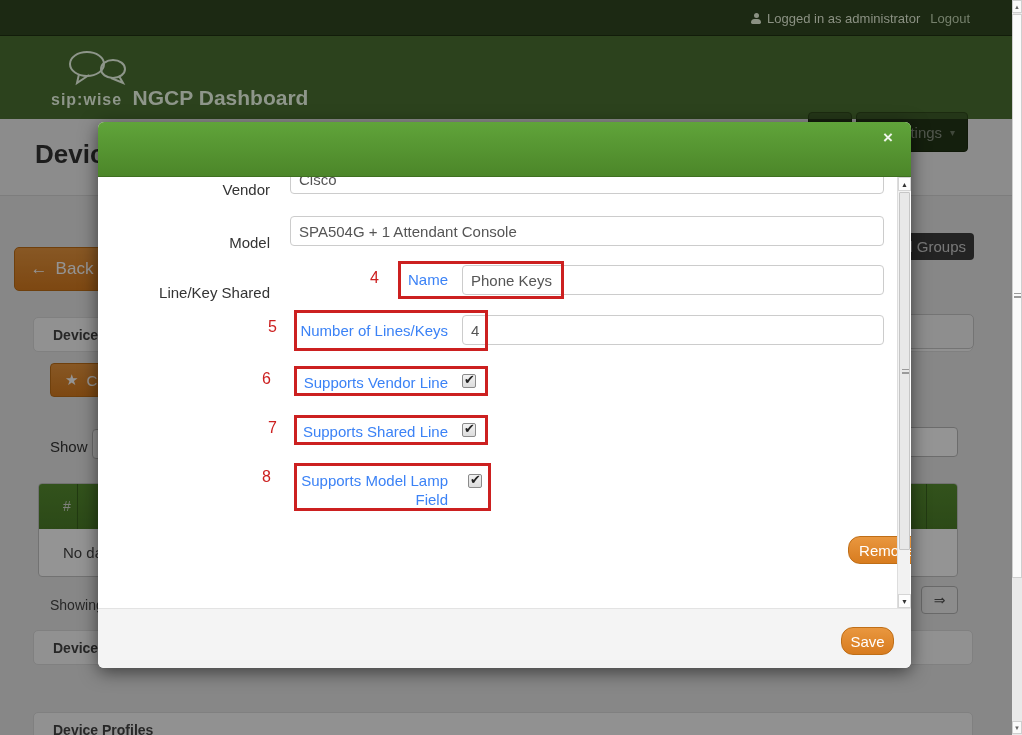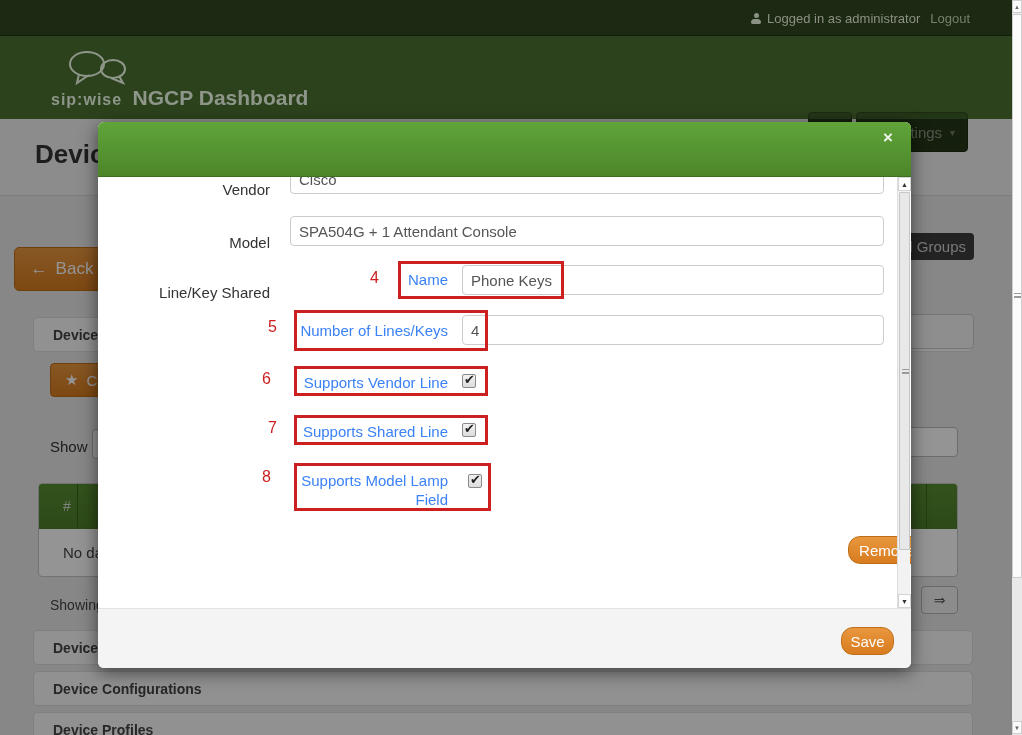--- a/index.html
+++ b/index.html
@@ -184,9 +184,6 @@
   <div class="panel" style="top:511px;">
     <span>Device M</span>
   </div>
-  <div class="panel" style="top:552px;">
-    <span>Device Configurations</span>
-  </div>
   <div class="panel" style="top:593px;">
     <span>Device Profiles</span>
   </div>

